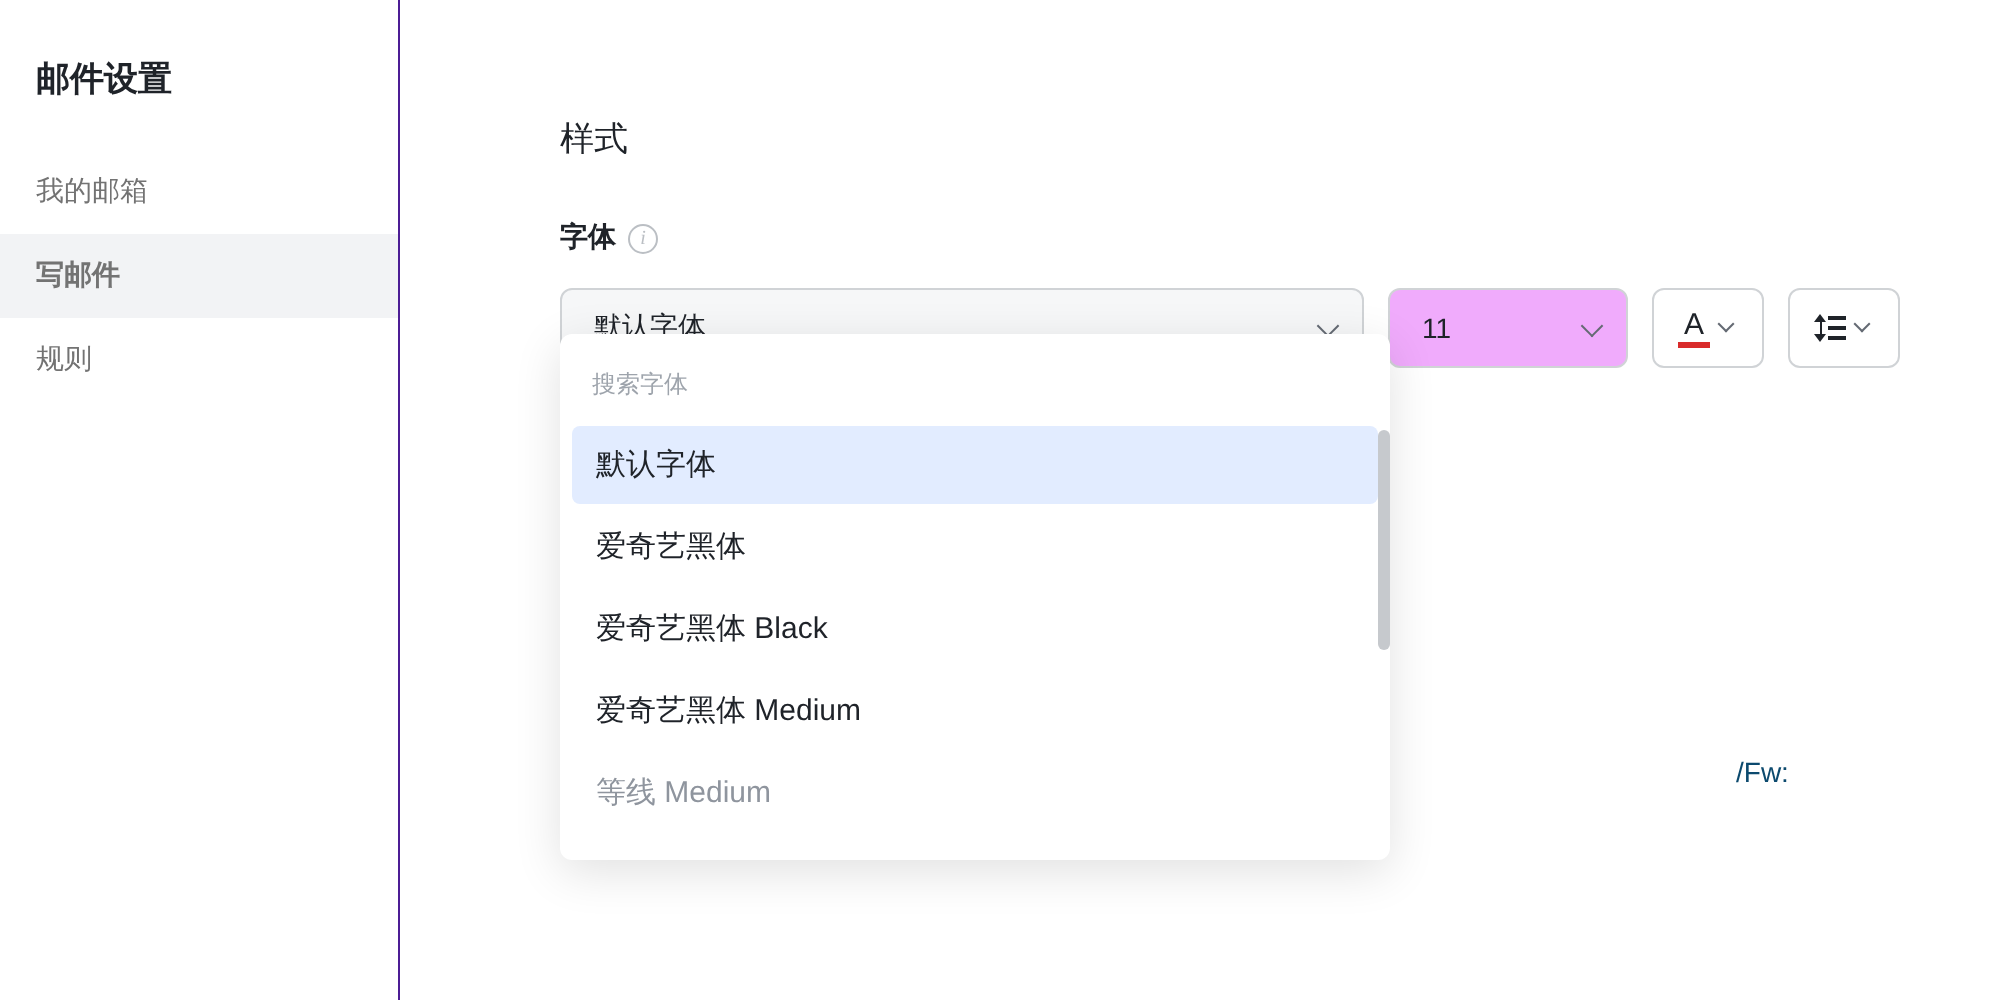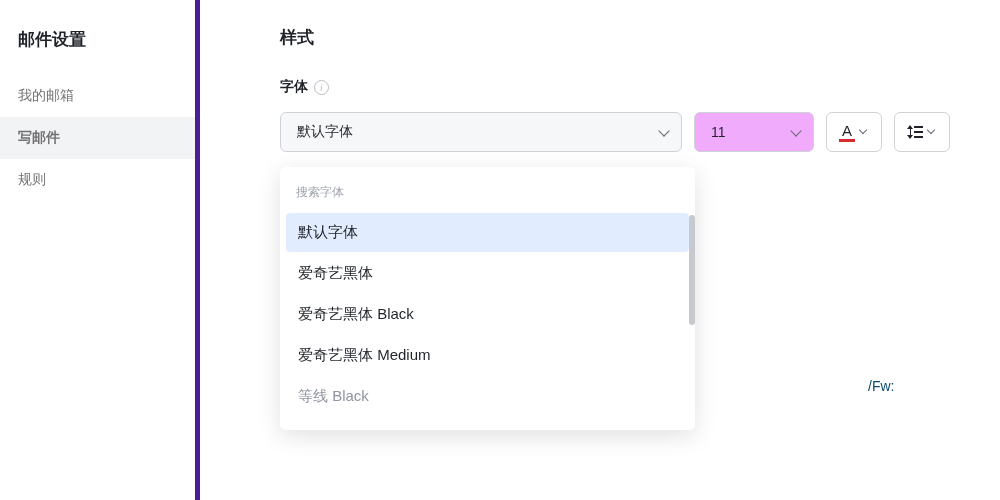--- a/index.html
+++ b/index.html
@@ -15,7 +15,7 @@
     }
     .sidebar {
       width: 200px;
-      border-right: 5px solid #4c1d95;
+      border-right: 1px solid #4c1d95;
       padding-top: 28px;
       flex-shrink: 0;
     }

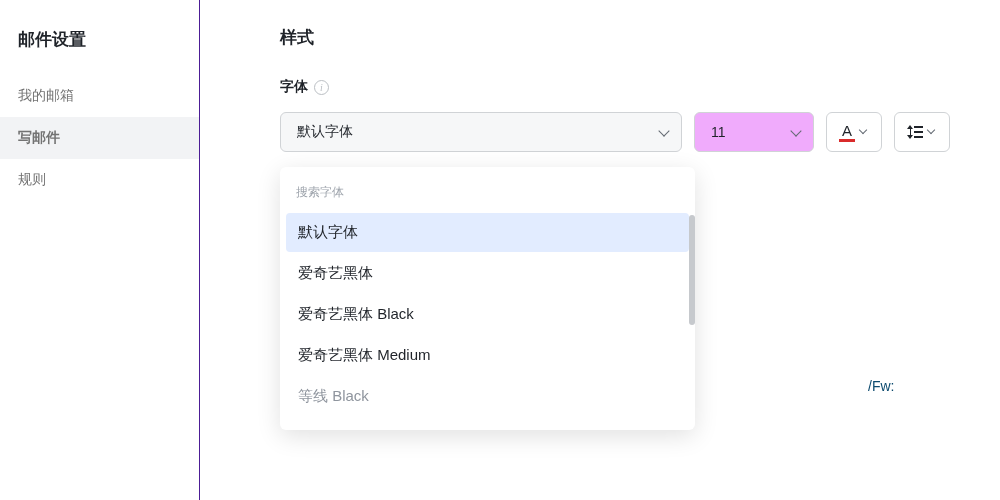--- a/index.html
+++ b/index.html
@@ -42,8 +42,9 @@
     }
     .section-title {
       font-size: 17px;
-      font-weight: 700;
+      font-weight: 400;
       margin-bottom: 26px;
+      margin-top: 32px;
     }
     .field-label {
       font-size: 14px;

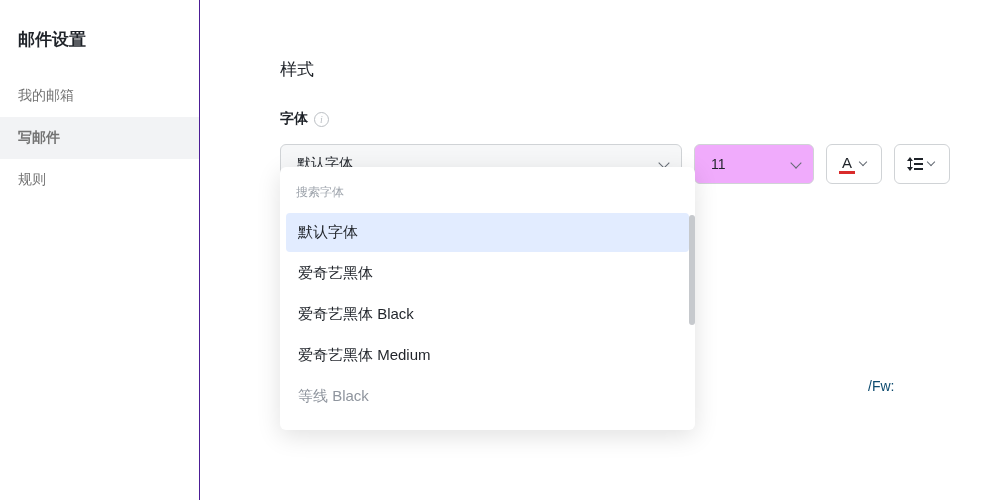--- a/index.html
+++ b/index.html
@@ -261,7 +261,7 @@
       <div class="option-item">爱奇艺黑体</div>
       <div class="option-item">爱奇艺黑体 Black</div>
       <div class="option-item">爱奇艺黑体 Medium</div>
-      <div class="option-item muted">等线 Black</div>
+      <div class="option-item muted">等线 Medium</div>
       <div class="scroll-indicator"></div>
     </div>
   </div>

